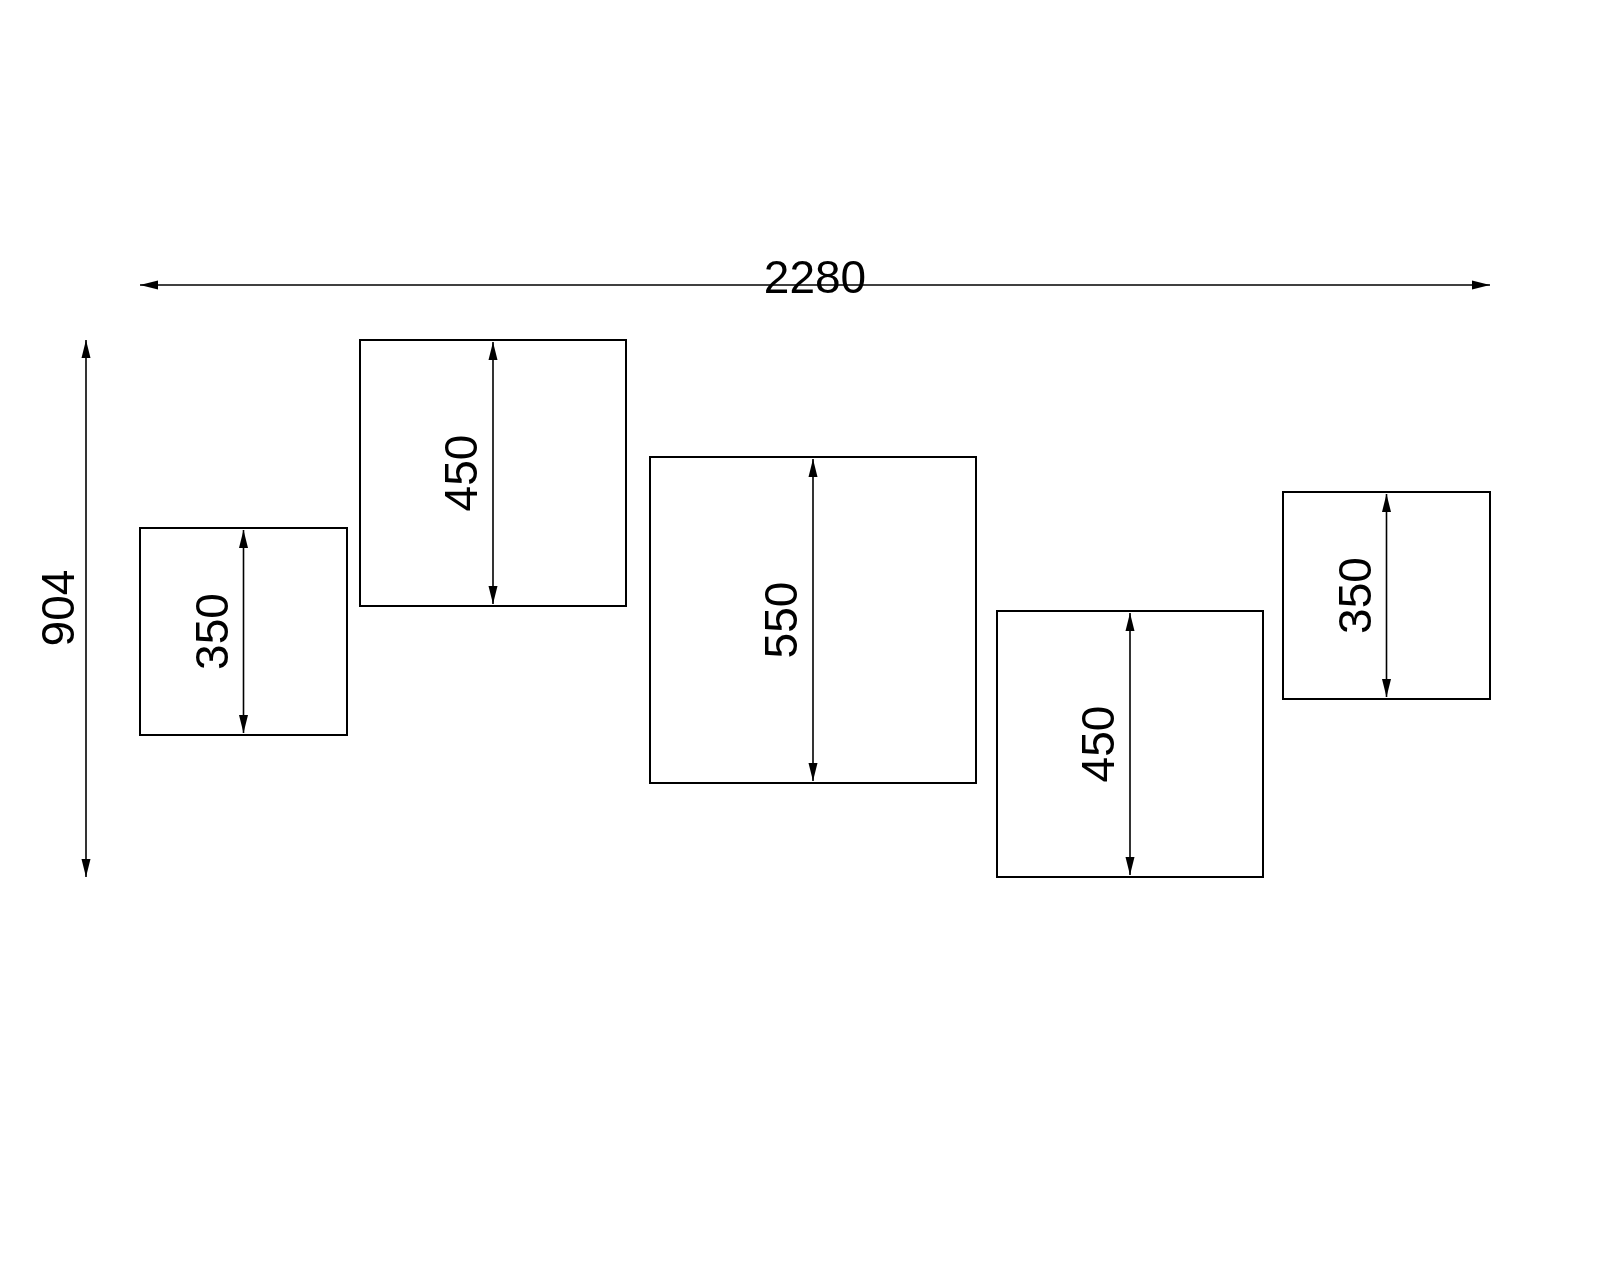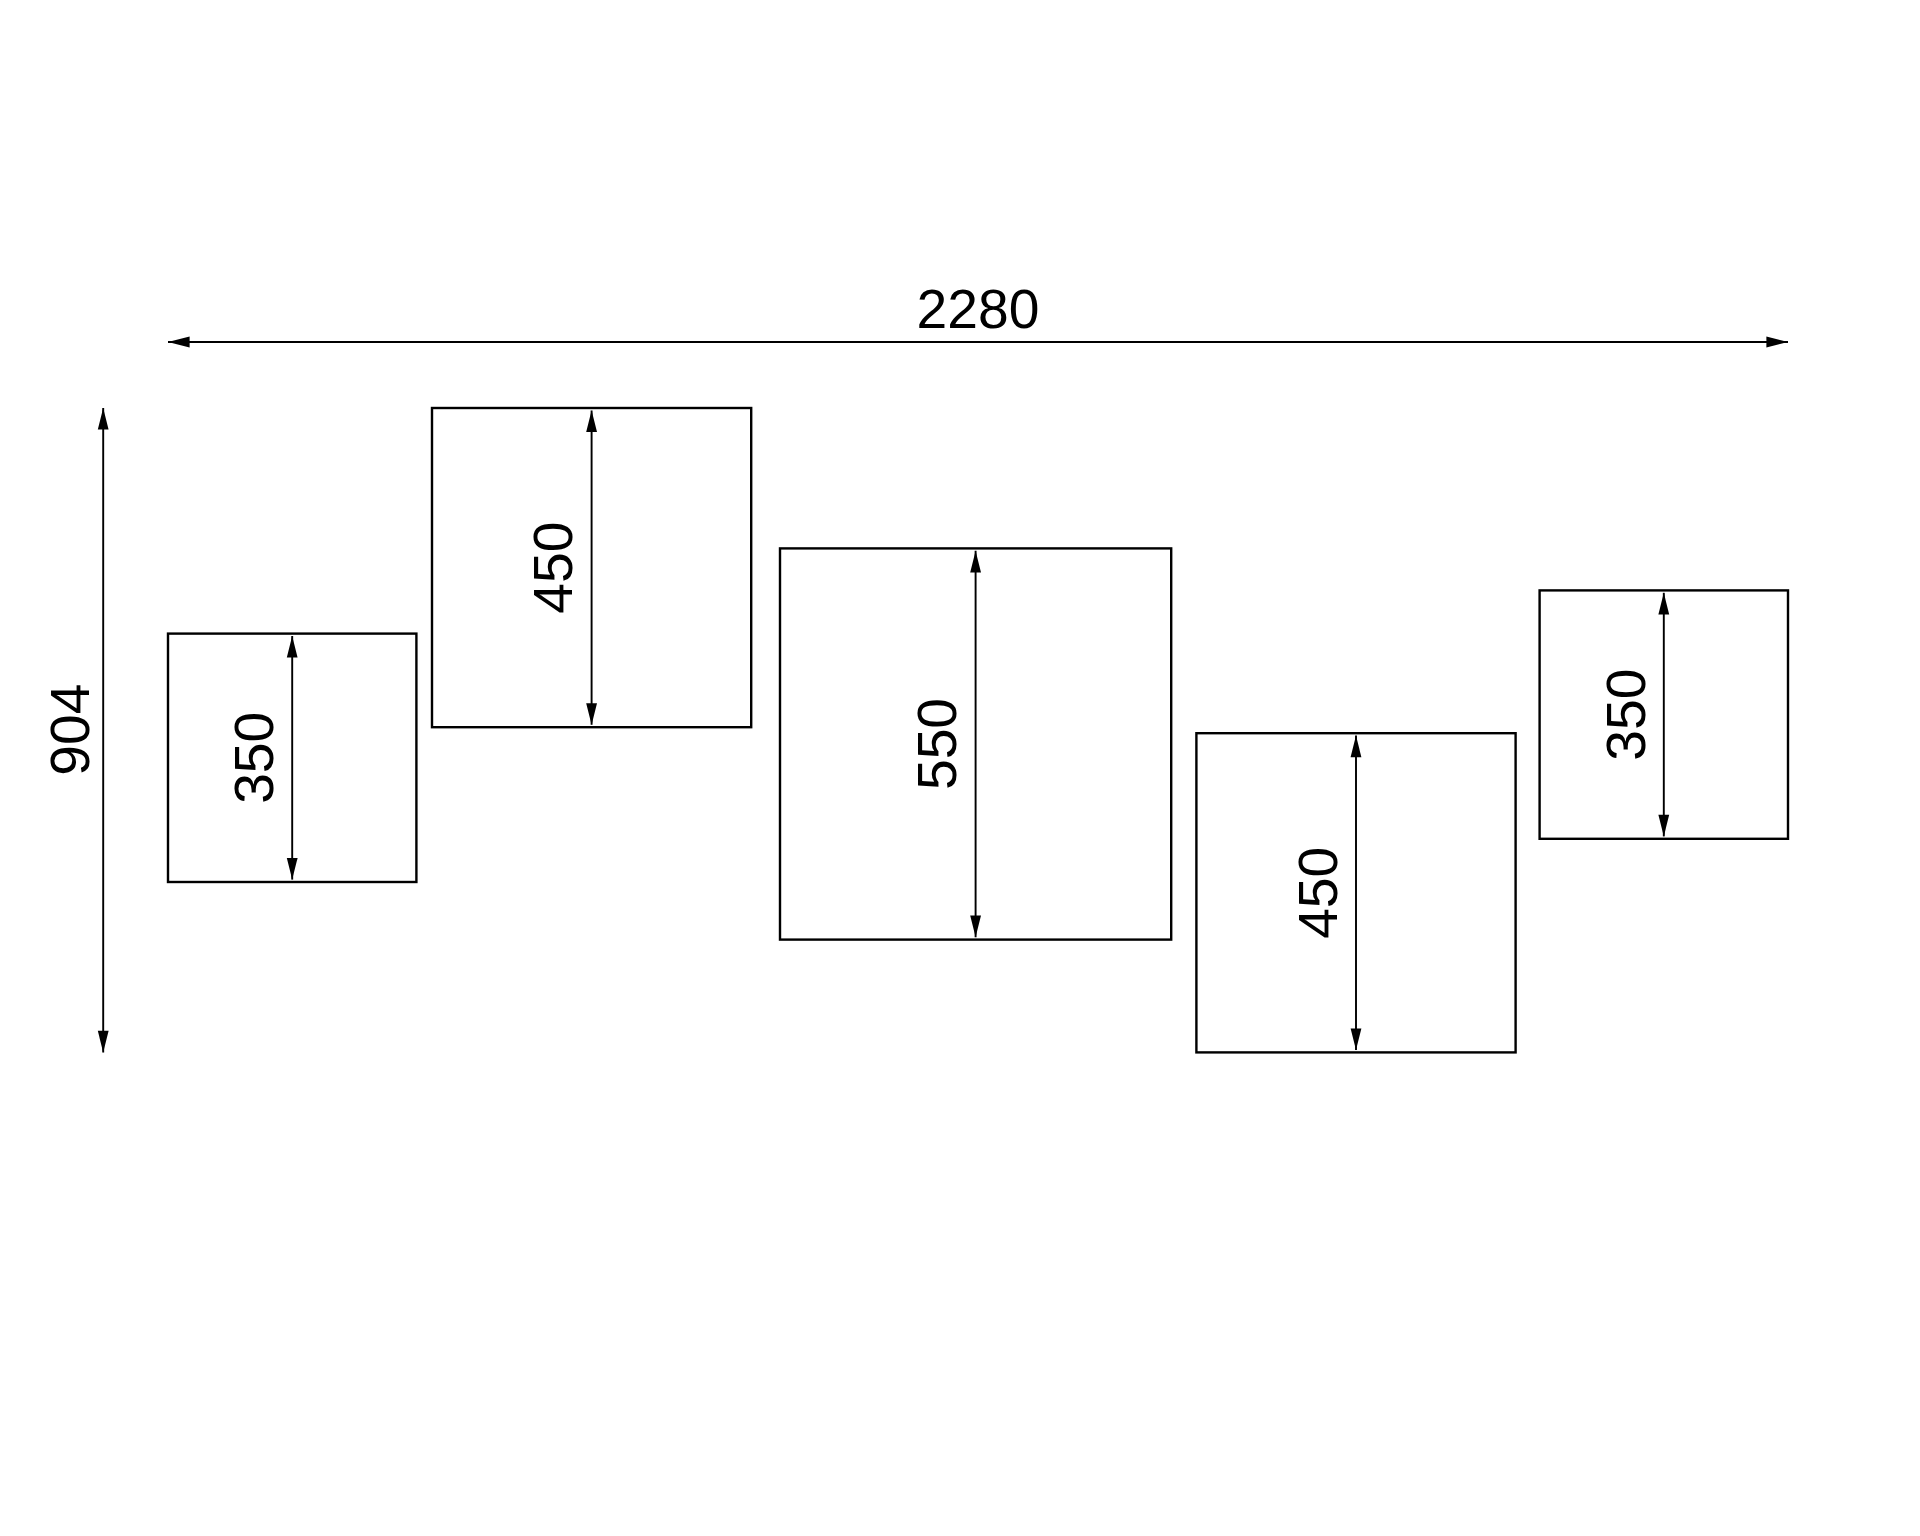--- a/index.html
+++ b/index.html
@@ -30,6 +30,7 @@
   }
   .dim-label.horiz {
     transform: translateX(-50%);
+    margin-top: 20px;
   }
   .dim-label.vert {
     transform: translate(-50%, -50%) rotate(-90deg);

